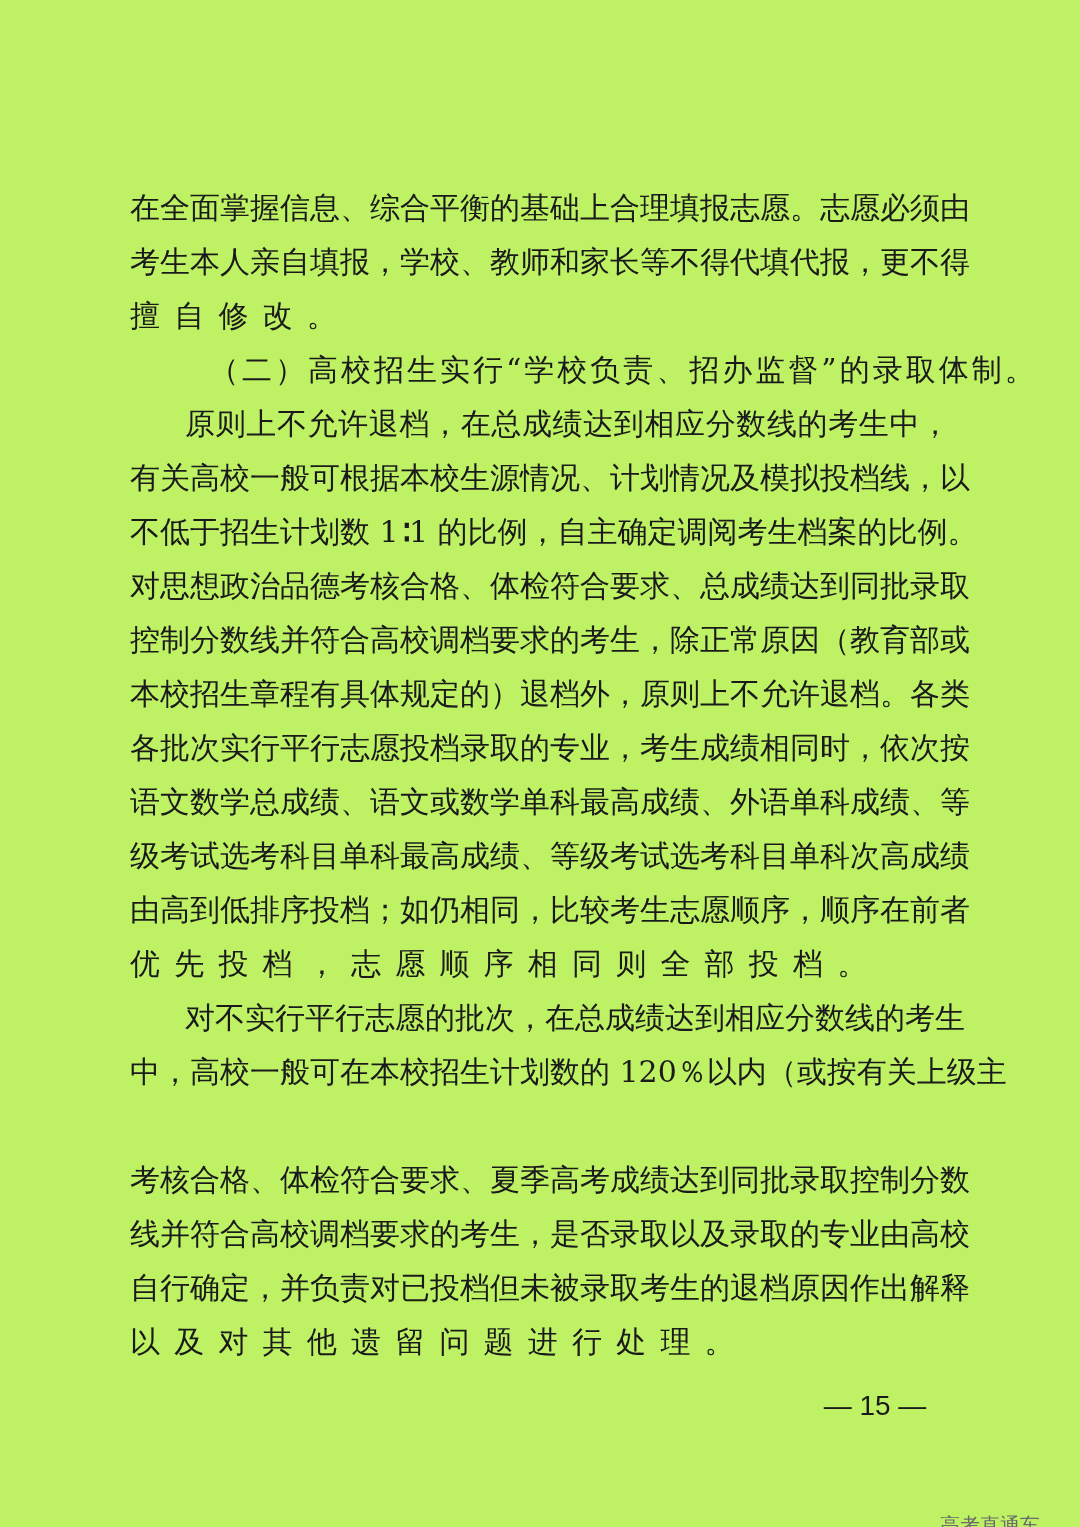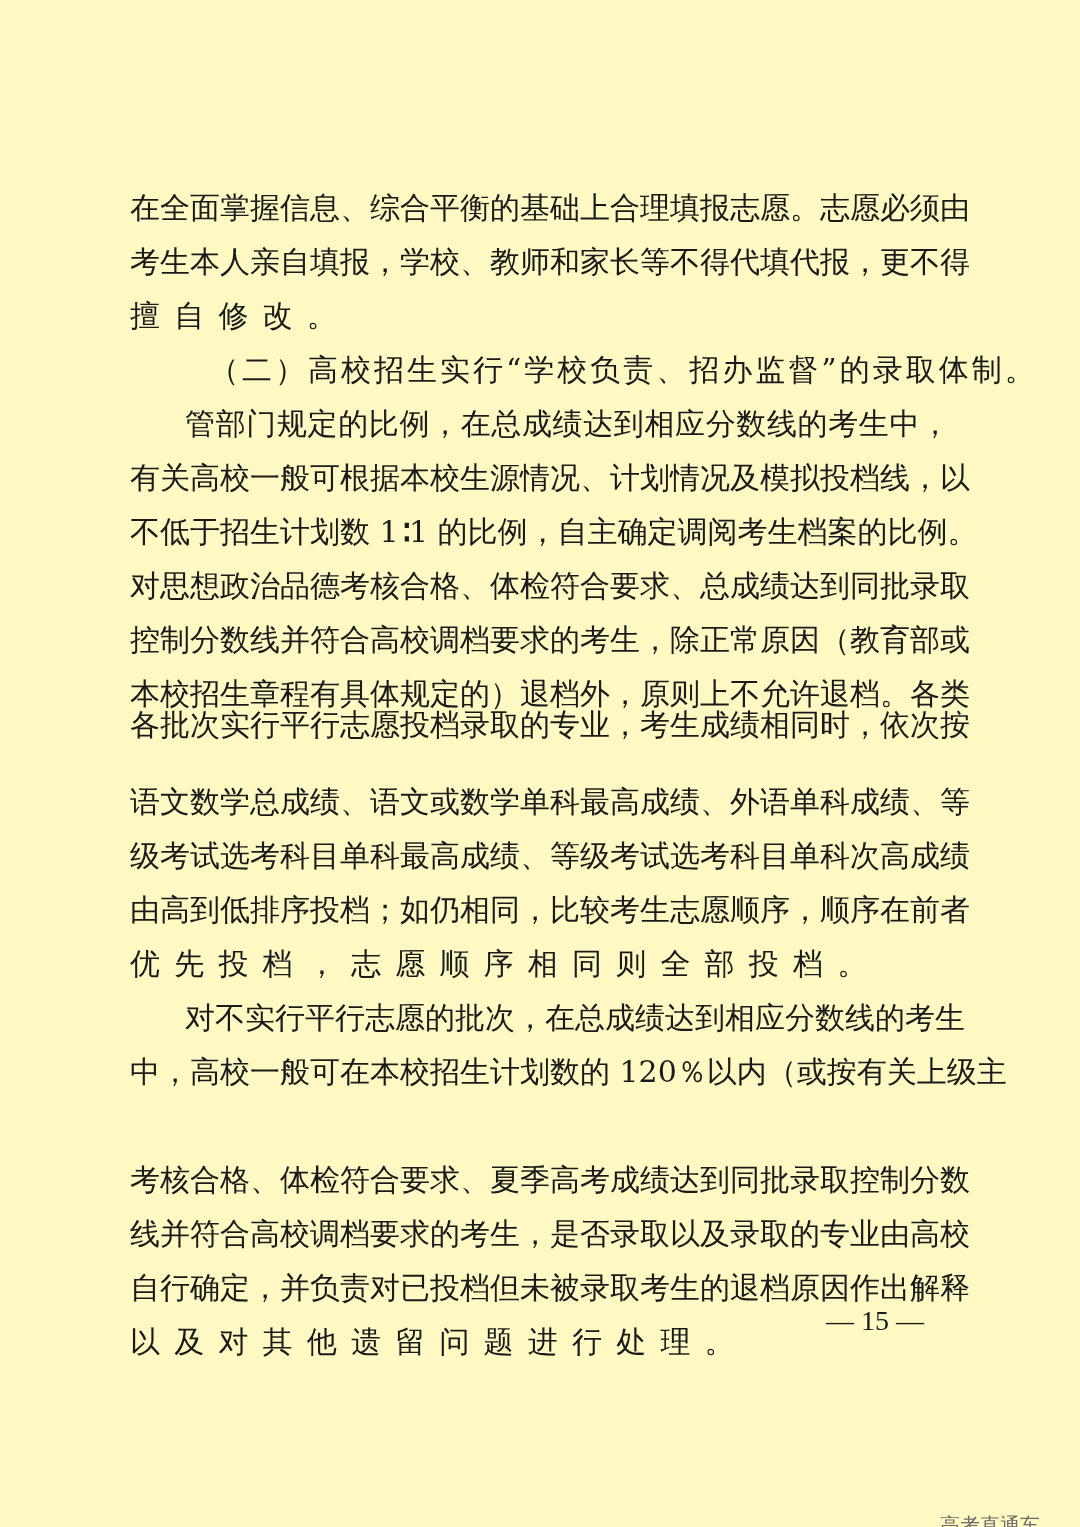--- a/index.html
+++ b/index.html
@@ -4,7 +4,7 @@
 <style>
   html, body { margin: 0; padding: 0; background: #ffffff; }
   body { width: 1080px; height: 1527px; position: relative; overflow: hidden; }
-  .page { position: absolute; left: 0; top: 0; width: 1080px; height: 1527px; background: #fef9c3; }
+  .page { position: absolute; left: 0; top: 0; width: 1080px; height: 1527px; background: #bef264; }
   .line {
     position: absolute;
     left: 130px;

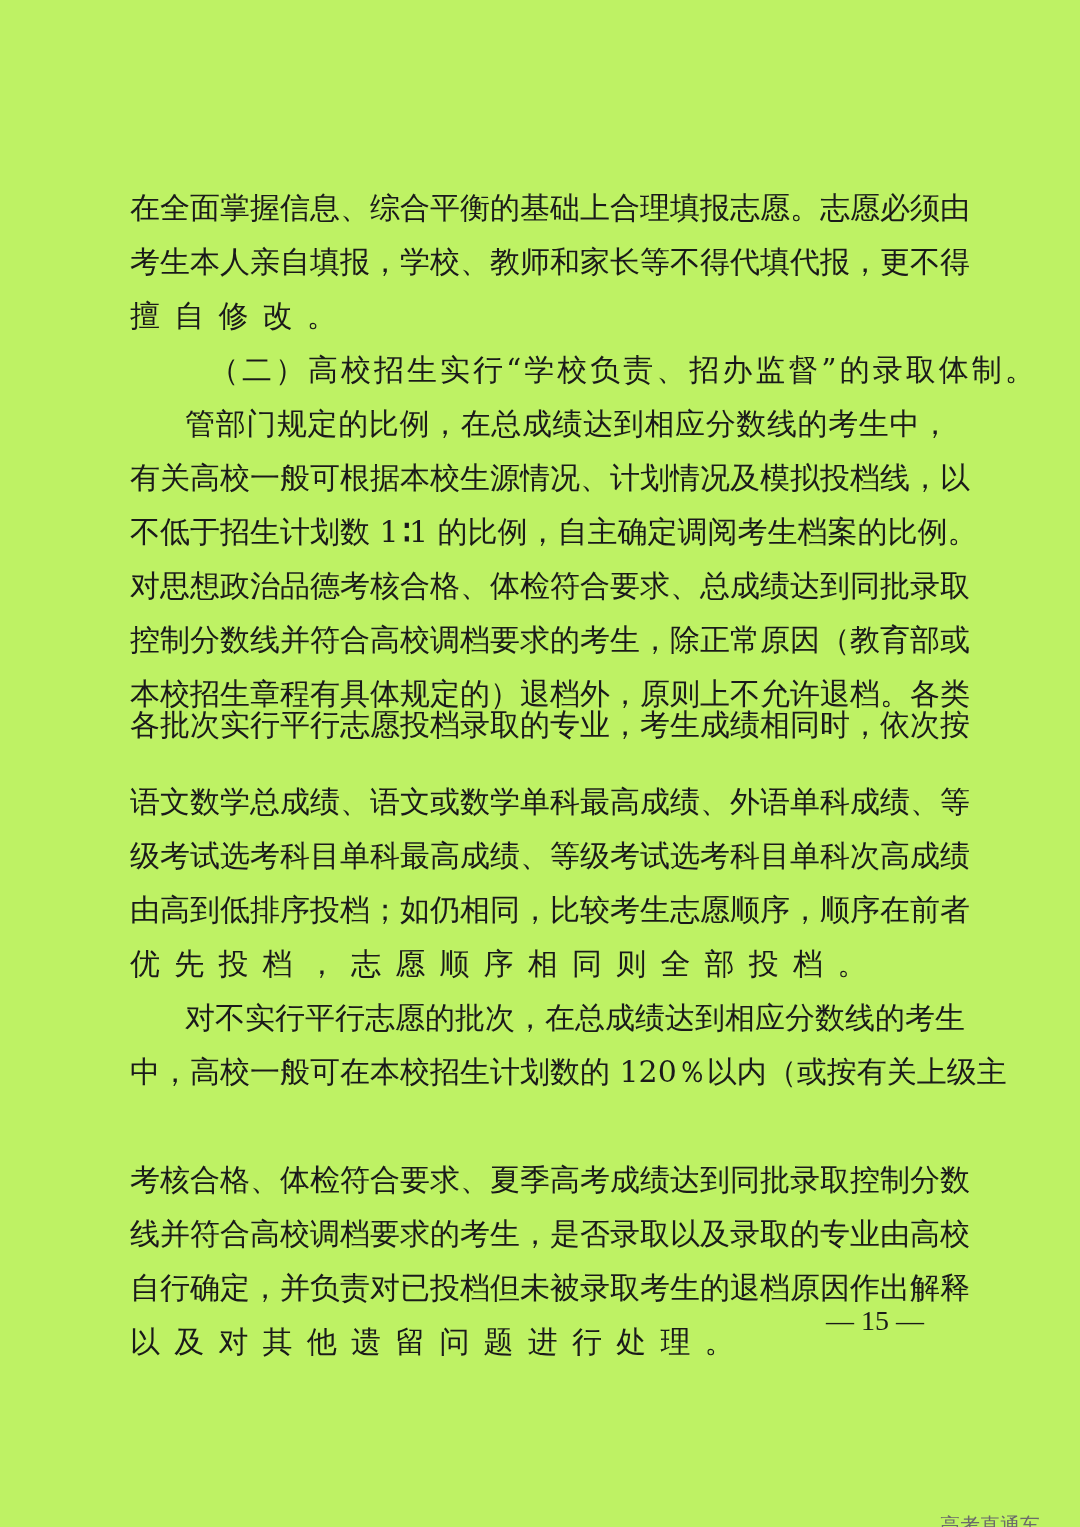--- a/index.html
+++ b/index.html
@@ -59,7 +59,7 @@
 
   <div class="line heading" style="top:343px;">（二）高校招生实行“学校负责、招办监督”的录取体制。</div>
 
-  <div class="line indent" style="top:397px;">管部门规定的比例，在总成绩达到相应分数线的考生中，</div>
+  <div class="line indent" style="top:397px;">原则上不允许退档，在总成绩达到相应分数线的考生中，</div>
   <div class="line" style="top:451px;">有关高校一般可根据本校生源情况、计划情况及模拟投档线，以</div>
   <div class="line" style="top:505px;">不低于招生计划数 1∶1 的比例，自主确定调阅考生档案的比例。</div>
   <div class="line" style="top:559px;">对思想政治品德考核合格、体检符合要求、总成绩达到同批录取</div>

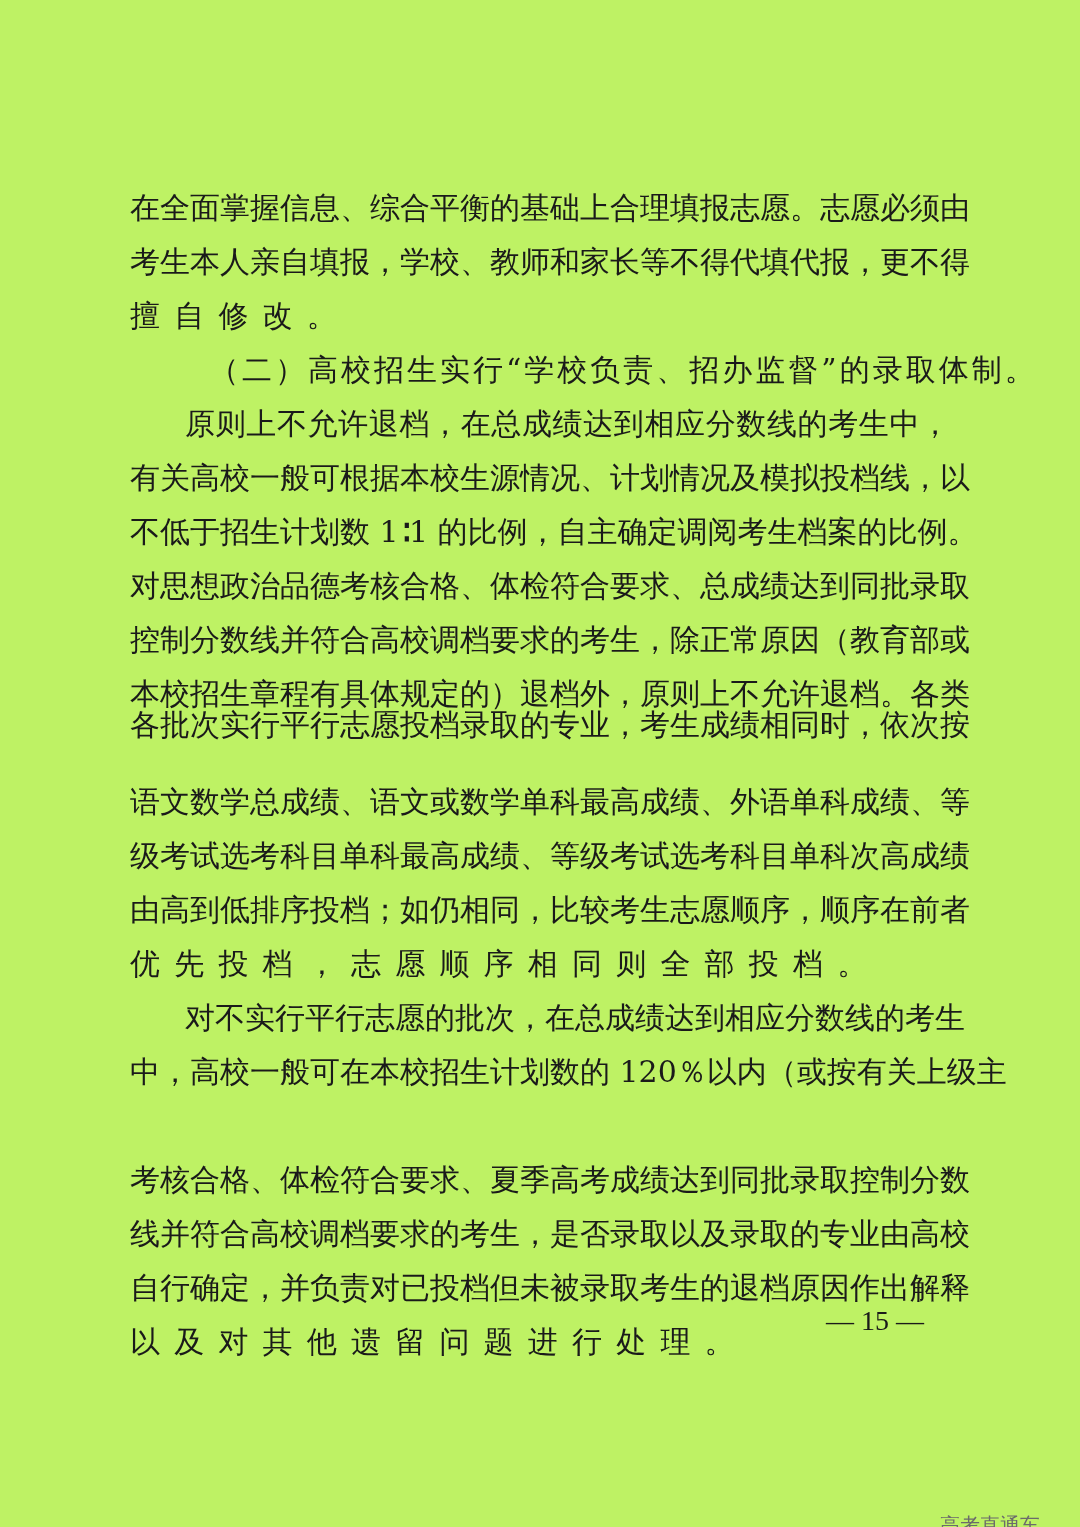--- a/index.html
+++ b/index.html
@@ -65,7 +65,7 @@
   <div class="line" style="top:559px;">对思想政治品德考核合格、体检符合要求、总成绩达到同批录取</div>
   <div class="line" style="top:613px;">控制分数线并符合高校调档要求的考生，除正常原因（教育部或</div>
   <div class="line" style="top:667px;">本校招生章程有具体规定的）退档外，原则上不允许退档。各类</div>
-  <div class="line" style="top:698px;">各批次实行平行志愿投档录取的专业，考生成绩相同时，依次按</div>
+  <div class="line" style="top:721px;">各批次实行平行志愿投档录取的专业，考生成绩相同时，依次按</div>
   <div class="line" style="top:775px;">语文数学总成绩、语文或数学单科最高成绩、外语单科成绩、等</div>
   <div class="line" style="top:829px;">级考试选考科目单科最高成绩、等级考试选考科目单科次高成绩</div>
   <div class="line" style="top:883px;">由高到低排序投档；如仍相同，比较考生志愿顺序，顺序在前者</div>

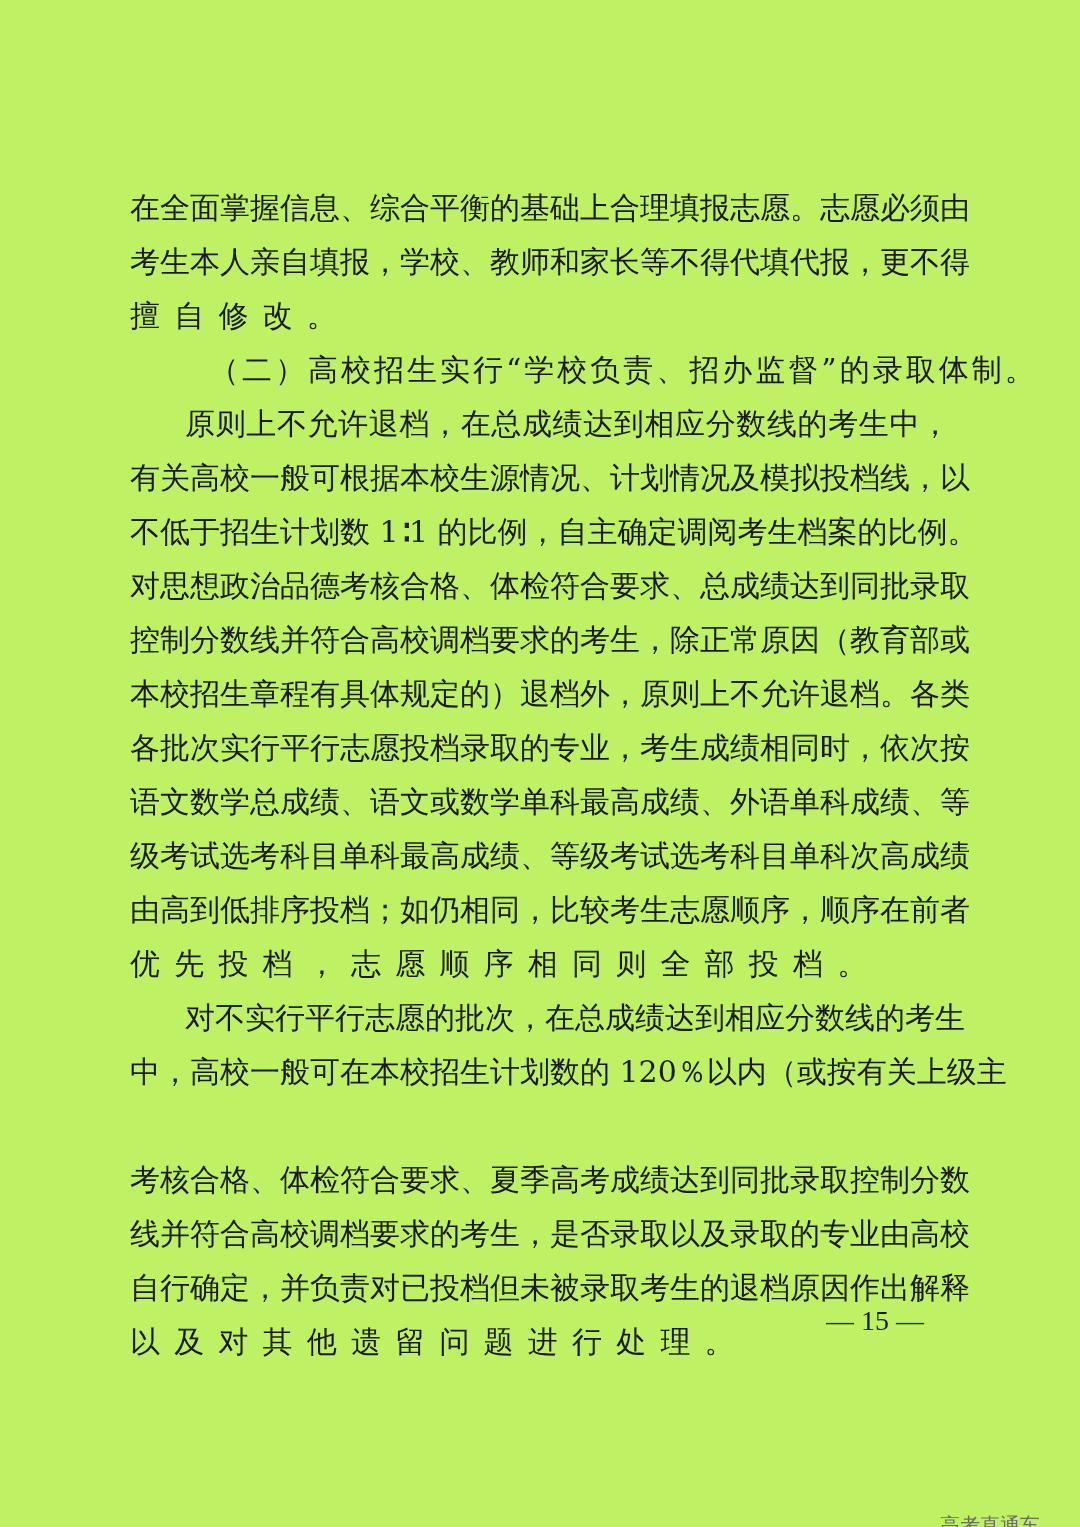--- a/index.html
+++ b/index.html
@@ -25,11 +25,11 @@
   .page-number {
     position: absolute;
     left: 820px;
-    top: 1303px;
+    top: 1388px;
     width: 110px;
     height: 36px;
     line-height: 36px;
-    font-family: Liberation Serif, serif;
+    font-family: Liberation Sans, sans-serif;
     font-size: 28px;
     color: #1a1a1a;
     text-align: center;

